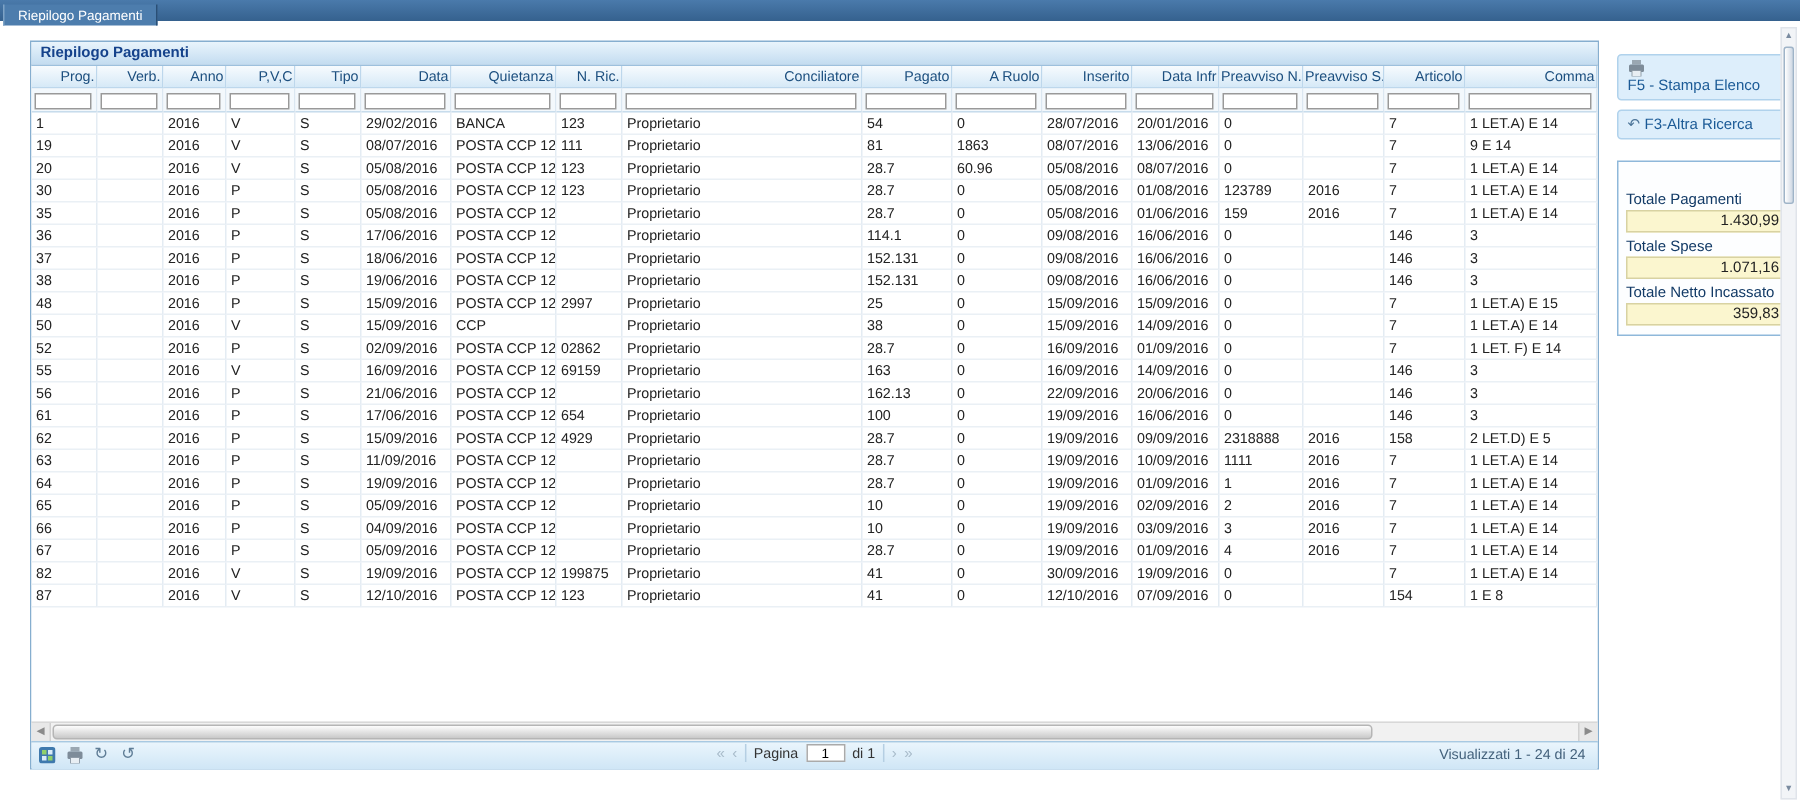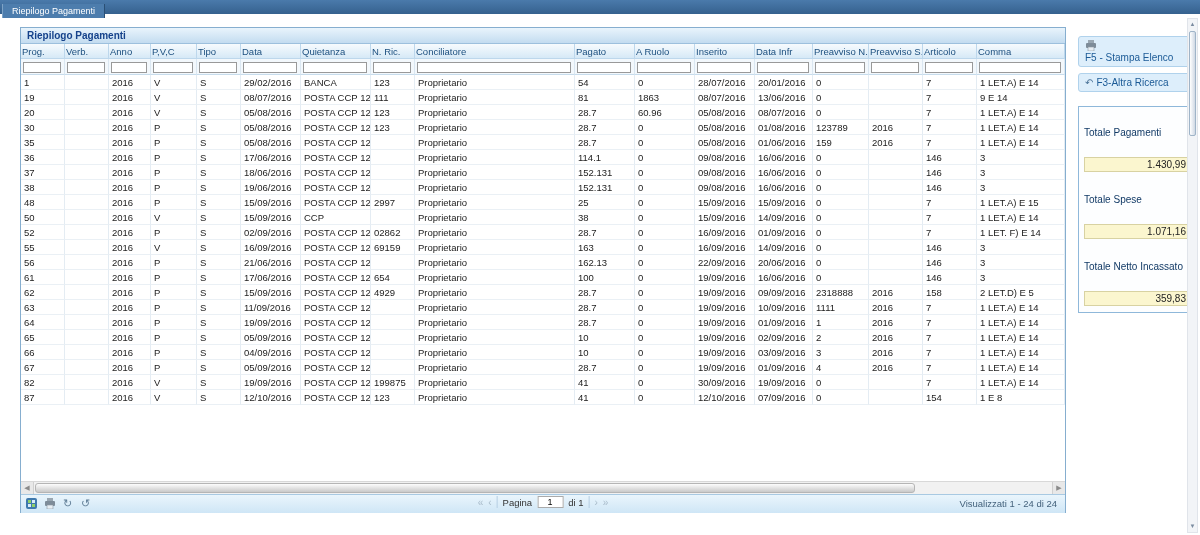--- a/index.html
+++ b/index.html
@@ -30,7 +30,7 @@
   table.grid th { background:linear-gradient(#f7fbfe,#d6e9f7);
     border-right:1px solid #bdd7ec; border-bottom:1px solid #bdd7ec;
     height:15px; font-weight:normal; color:#1c4f7f; font-size:9.5px;
-    text-align:left; overflow:hidden; white-space:nowrap; padding:0 1px; cursor:pointer; }
+    text-align:right; overflow:hidden; white-space:nowrap; padding:0 1px; cursor:pointer; }
   tr.filter-row td { background:#f3f8fc; border-right:1px solid #dbe7f1;
     border-bottom:1px solid #c7dcec; height:16px; padding:0; }
   tr.filter-row input { width:calc(100% - 5px); height:11px; font-size:9px;

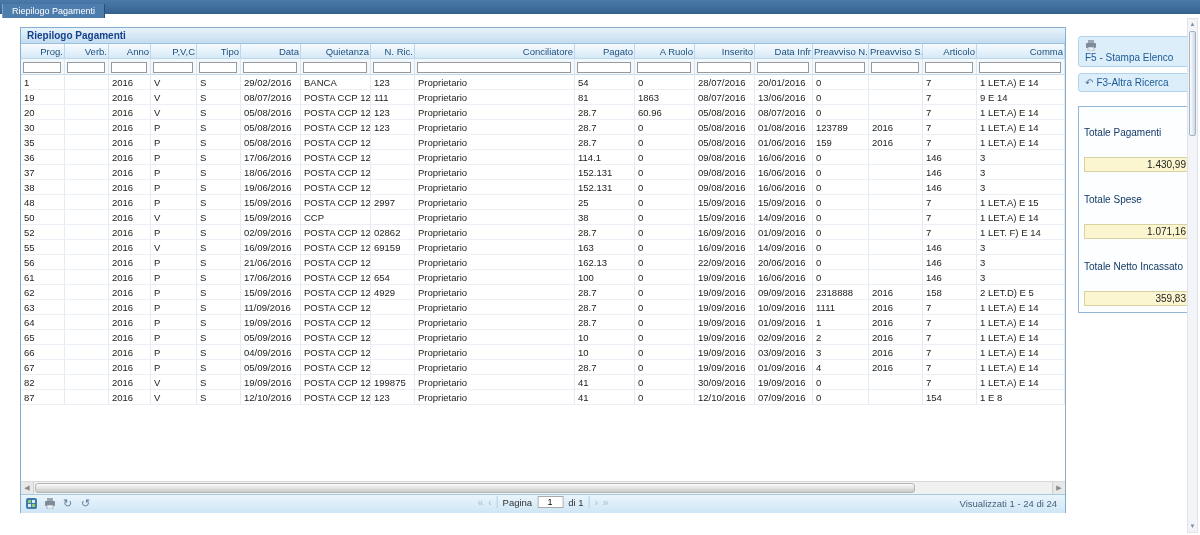--- a/index.html
+++ b/index.html
@@ -77,7 +77,7 @@
   .tot-label { margin-top:22px; line-height:11px; }
   .tot-label:first-child { margin-top:16px; }
   .tot-value { background:#fbf6cf; border:1px solid #d8d2a2; text-align:right;
-    padding:1px 3px; margin-top:19px; font-size:10px; color:#222; }
+    padding:1px 3px; margin-top:1px; font-size:10px; color:#222; }
 
   
   .vscroll { position:absolute; right:2px; top:18px; bottom:2px; width:11px;

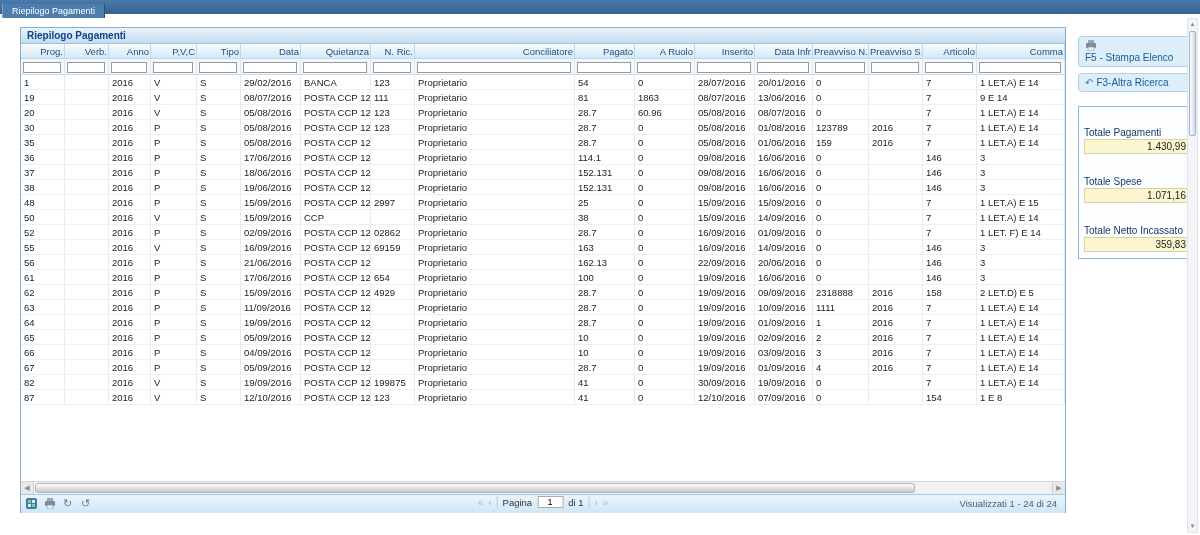--- a/index.html
+++ b/index.html
@@ -74,7 +74,7 @@
   .btn-inline-icon { color:#4d7599; margin-right:3px; font-size:10px; }
   .totals-panel { margin-top:14px; border:1px solid #8fb8da; background:#fdfeff;
     padding:4px 5px 6px 5px; font-size:10px; color:#123a66; }
-  .tot-label { margin-top:22px; line-height:11px; }
+  .tot-label { margin-top:4px; line-height:11px; }
   .tot-label:first-child { margin-top:16px; }
   .tot-value { background:#fbf6cf; border:1px solid #d8d2a2; text-align:right;
     padding:1px 3px; margin-top:1px; font-size:10px; color:#222; }

